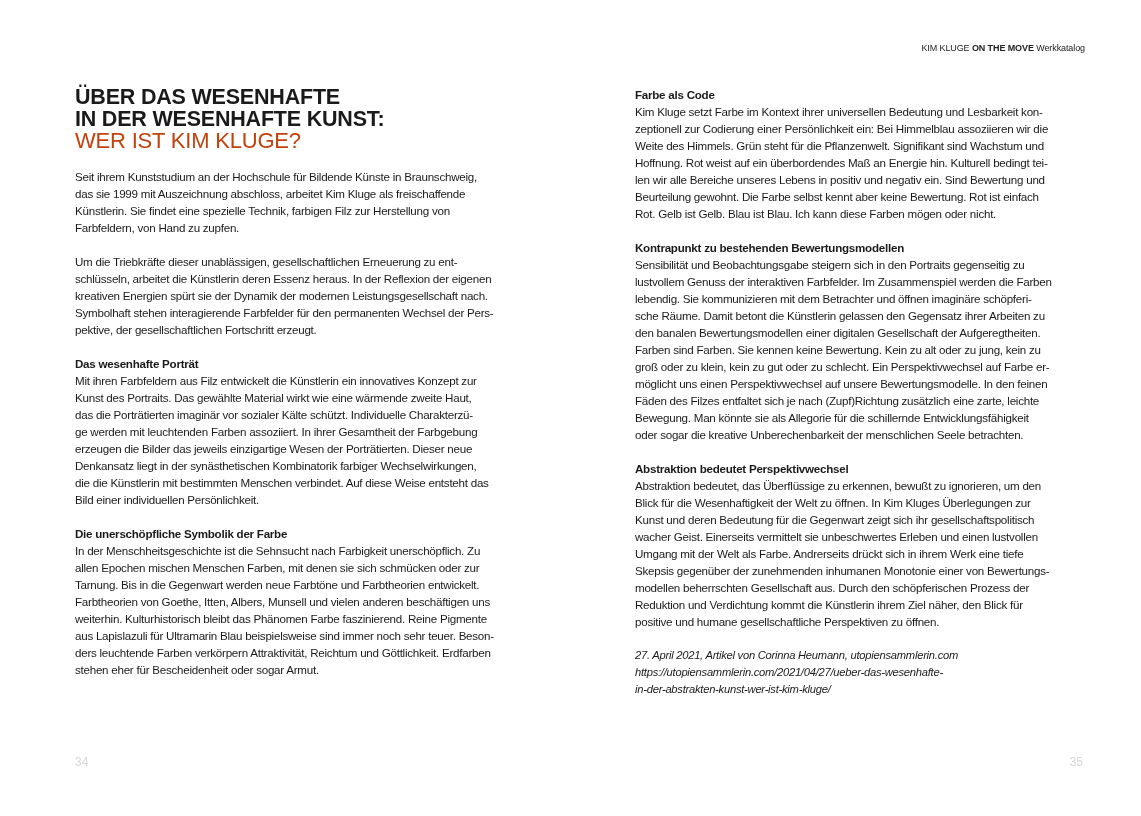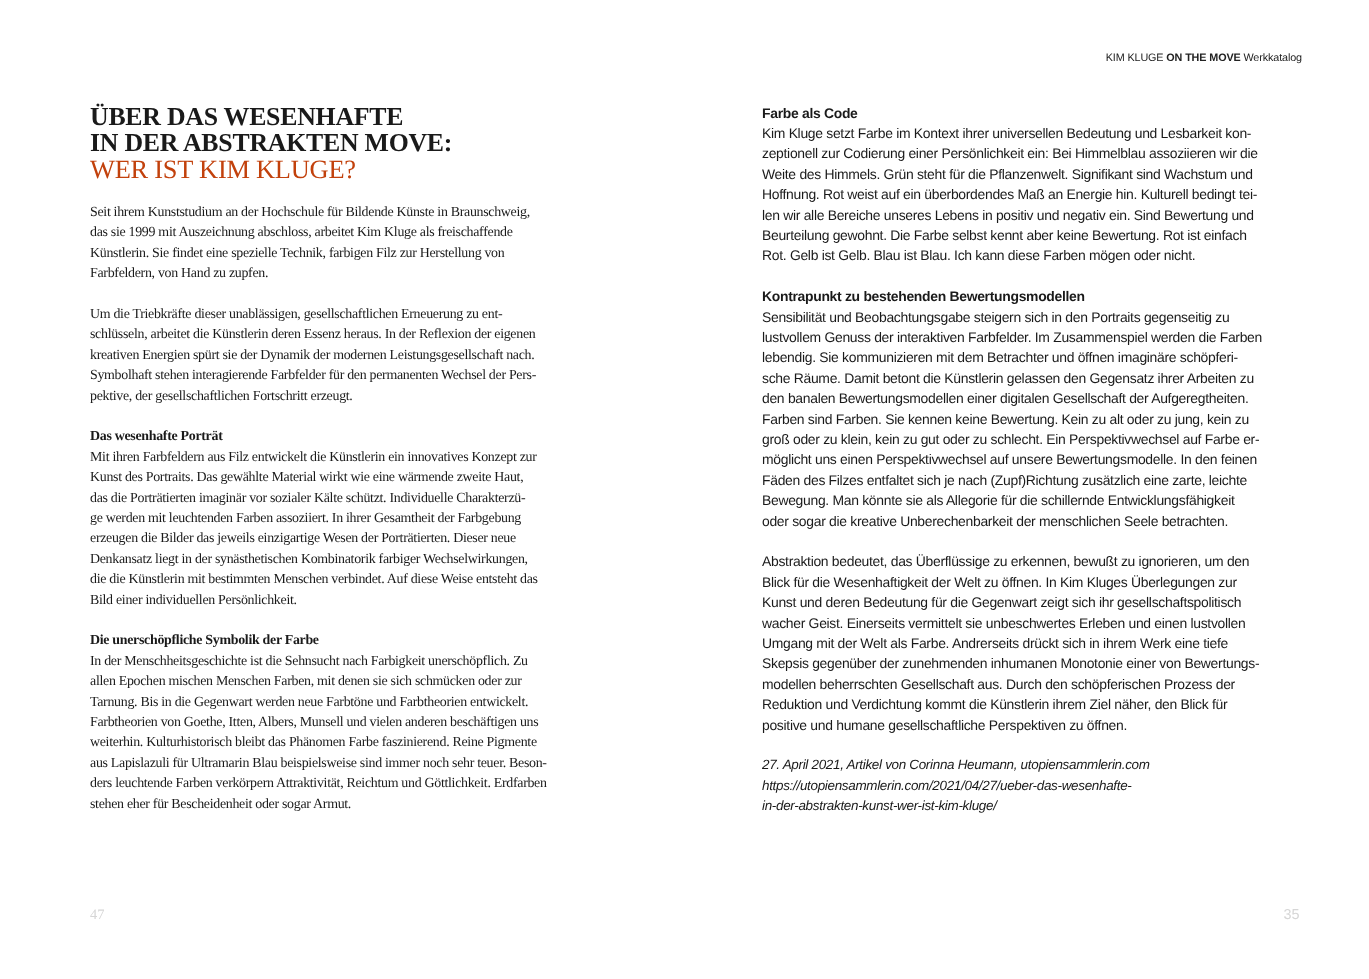--- a/index.html
+++ b/index.html
@@ -8,7 +8,7 @@
     font-family: "Liberation Sans", sans-serif; color: #1a1a1a;
   }
   .page { position: absolute; top: 0; height: 657px; }
-  .page.left { left: 0; width: 570px; font-family: Liberation Serif, serif; }
+  .page.left { left: 0; width: 570px; }
   .page.right { left: 570px; width: 571px; }
 
   .running-head {

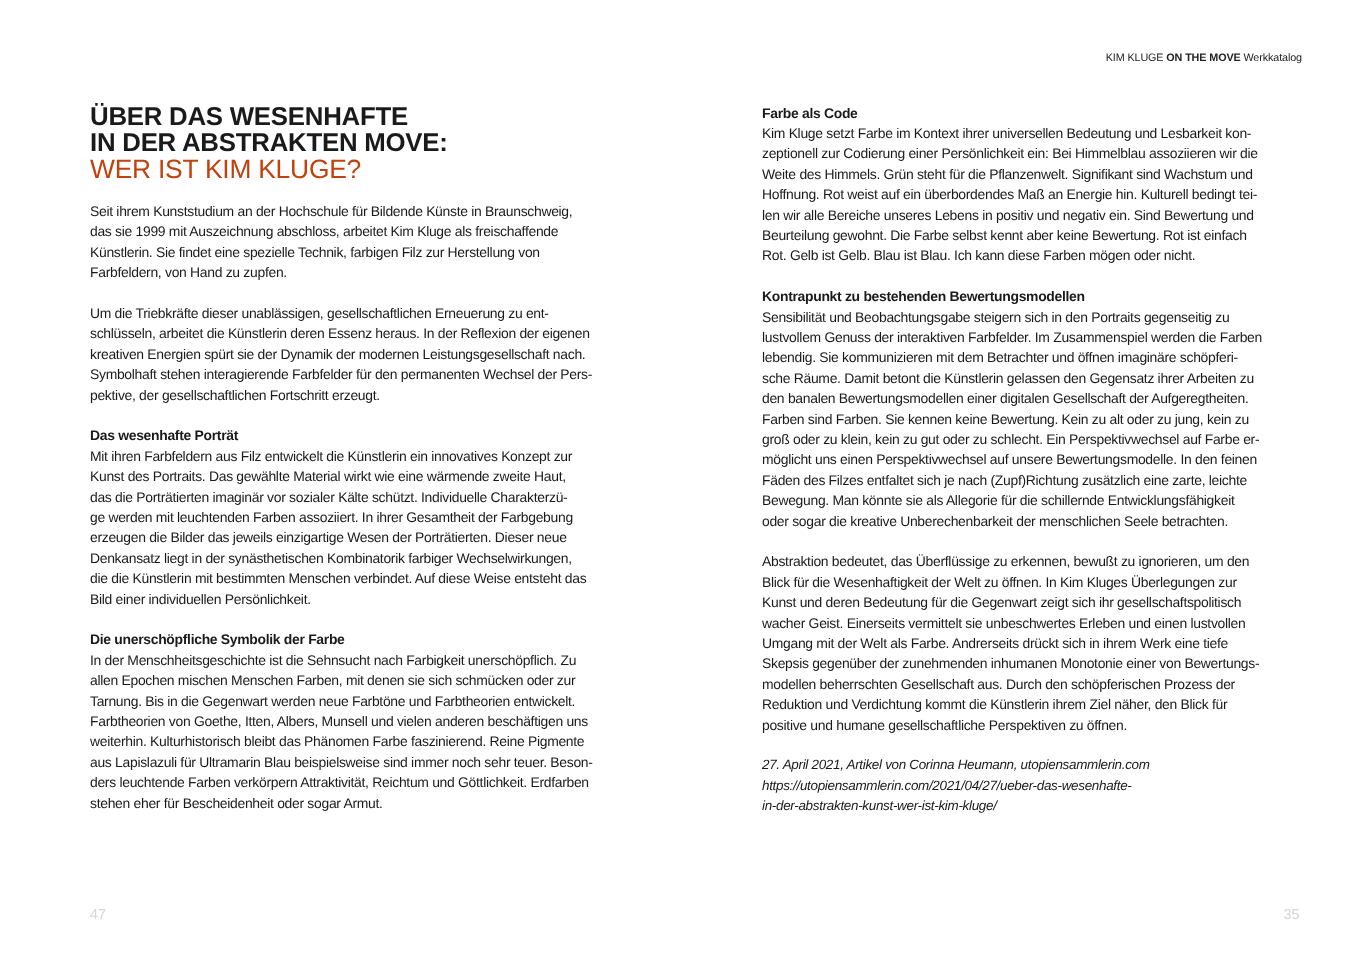--- a/index.html
+++ b/index.html
@@ -47,7 +47,7 @@
 <div class="page left">
   <h1 class="title">
     <span class="bold">ÜBER DAS WESENHAFTE</span>
-    <span class="bold">IN DER ABSTRAKTEN MOVE:</span>
+    <span class="bold">IN DER WESENHAFTE KUNST:</span>
     <span class="light">WER IST KIM KLUGE?</span>
   </h1>
 

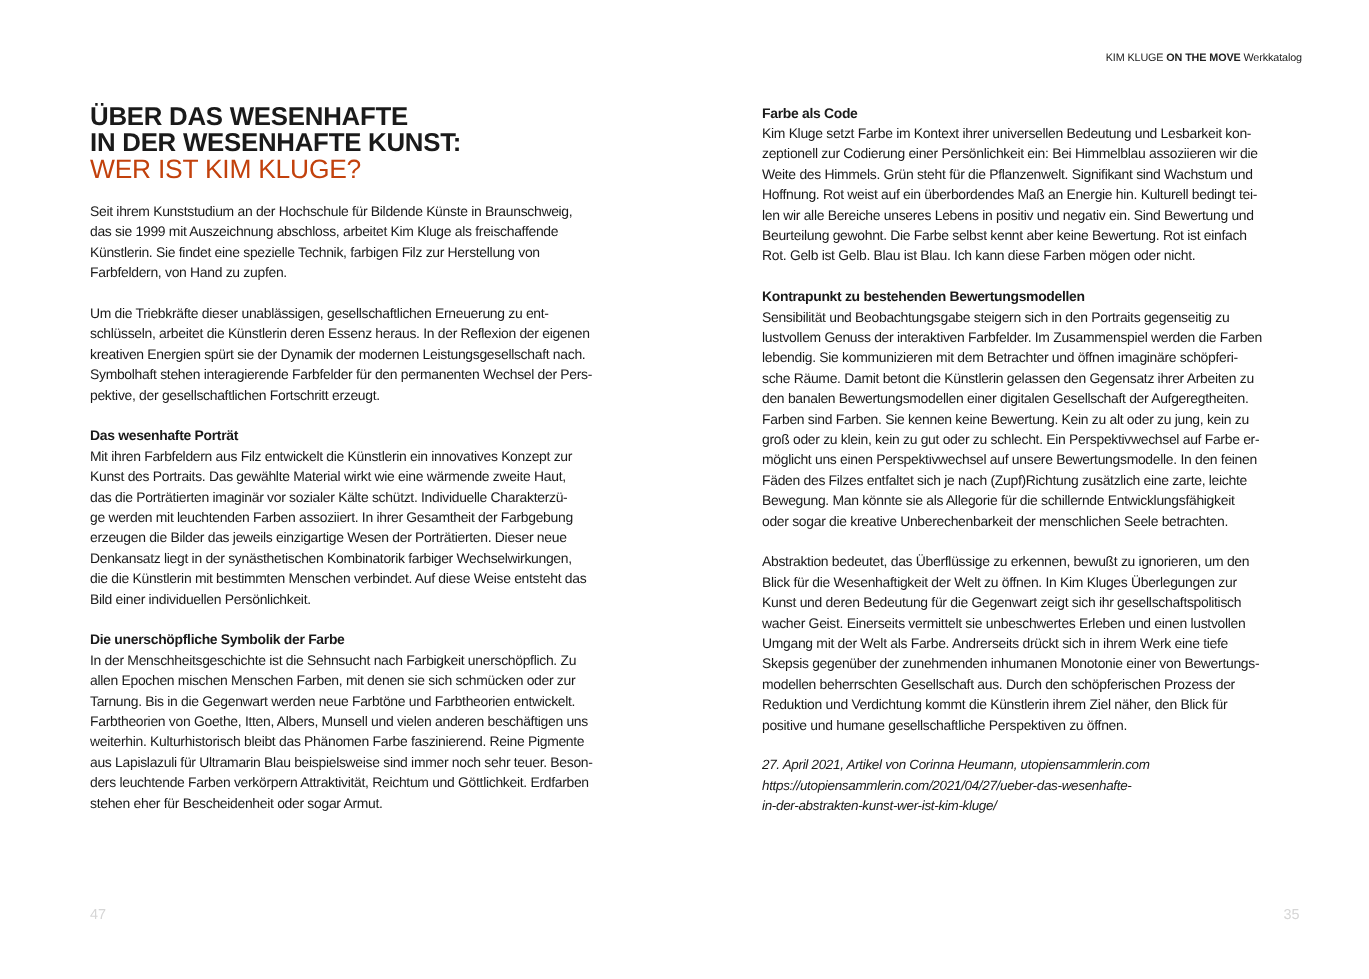--- a/index.html
+++ b/index.html
@@ -129,6 +129,7 @@
     </div>
 
     <div class="section">
+      <h3>Abstraktion bedeutet Perspektivwechsel</h3>
       <p>Abstraktion bedeutet, das Überflüssige zu erkennen, bewußt zu ignorieren, um den
 Blick für die Wesenhaftigkeit der Welt zu öffnen. In Kim Kluges Überlegungen zur
 Kunst und deren Bedeutung für die Gegenwart zeigt sich ihr gesellschaftspolitisch

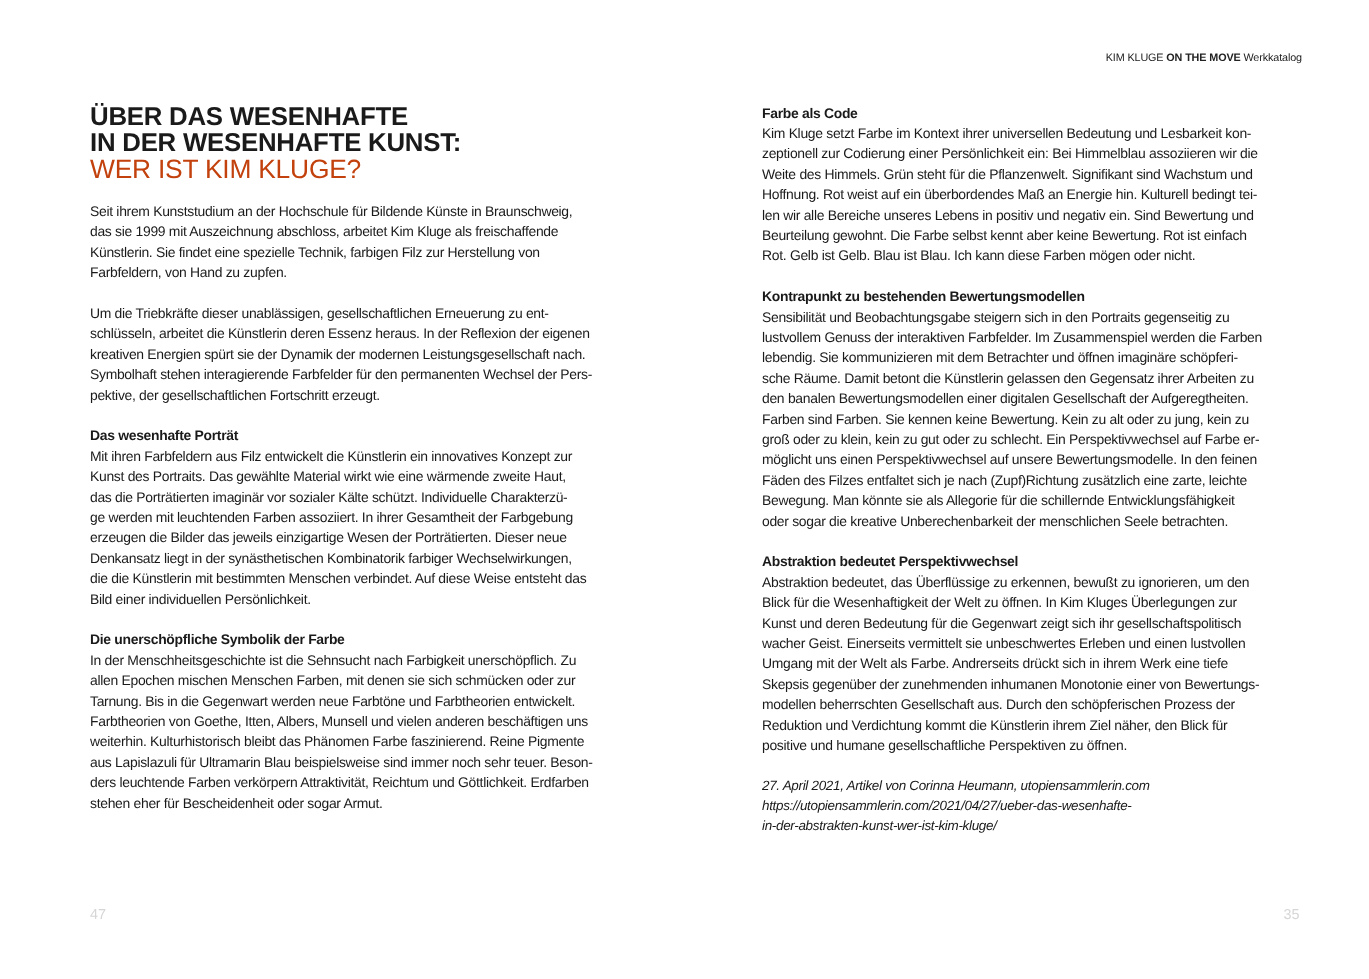--- a/index.html
+++ b/index.html
@@ -93,7 +93,7 @@
     </div>
   </div>
 
-  <div class="page-num">47</div>
+  <div class="page-num">34</div>
 </div>
 
 <div class="page right">

